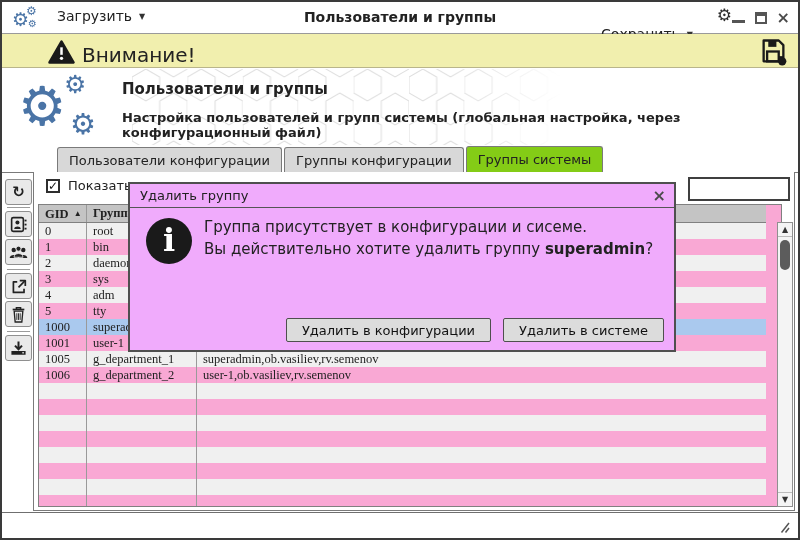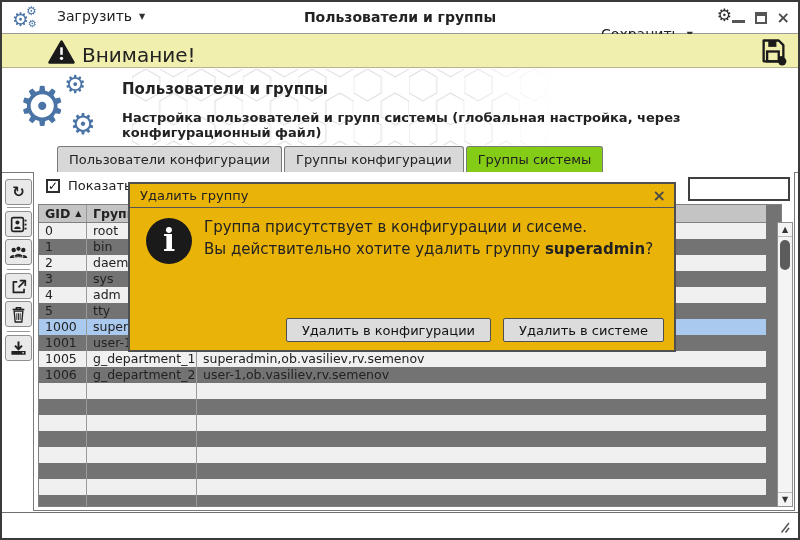--- a/index.html
+++ b/index.html
@@ -49,7 +49,7 @@
 
   
   .tabline { left:0; top:170px; width:796px; height:1px; background:#7a7a7a; z-index:1; }
-  .tabs { left:55px; top:144px; height:27px; display:flex; z-index:2; }
+  .tabs { left:55px; top:144px; height:27px; display:flex; z-index:2;align-items:center; }
   .tab { height:26px; margin-right:2px; padding:0 11px; line-height:25px; font-size:13px;
     background:#d8d8d8; border:1px solid #7a7a7a; border-bottom:none;
     border-radius:3px 3px 0 0; white-space:nowrap; cursor:default; }

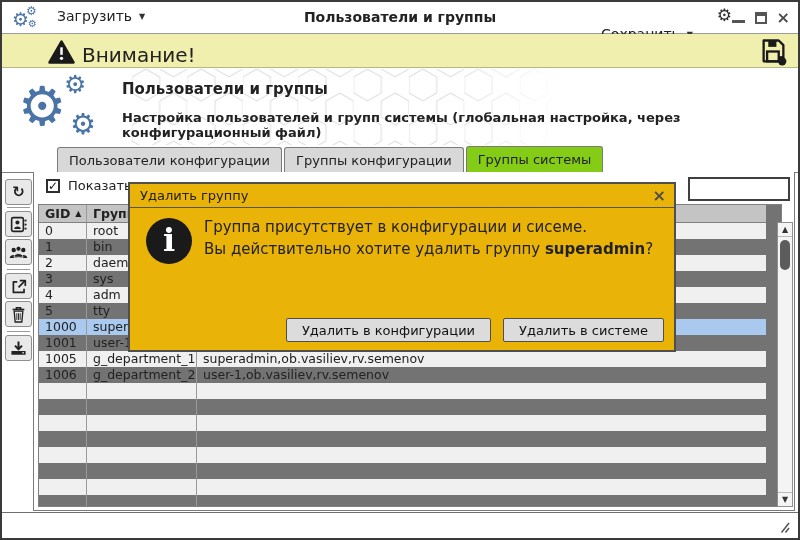--- a/index.html
+++ b/index.html
@@ -103,7 +103,7 @@
   .grip { right:8px; bottom:5px; }
 
   
-  .dialog { left:126px; top:180px; width:548px; height:170px; background:#eab308;
+  .dialog { left:126px; top:180px; width:548px; height:170px; background:#f0abfc;
     border:2px solid #4f4f4f; z-index:10; }
   .dlg-titlebar { left:0; top:0; width:100%; height:24px; border-bottom:1px solid #555; }
   .dlg-title { left:10px; top:4px; font-size:13px; }

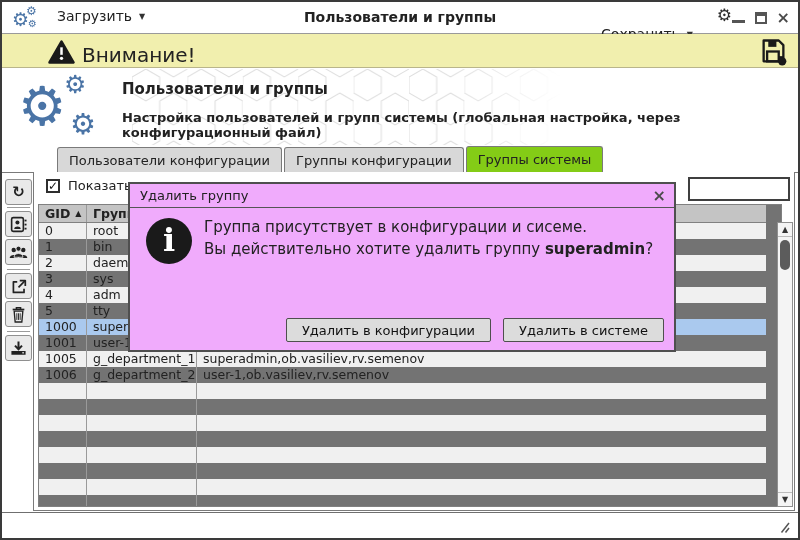--- a/index.html
+++ b/index.html
@@ -73,7 +73,7 @@
 
   
   .tbl { left:4px; top:32px; width:744px; height:303px; border:1px solid #808080;
-    overflow:hidden; background:#737373; }
+    overflow:hidden; background:#f9a8d4;font-family:Liberation Serif, serif; }
   .trow { display:flex; width:727px; height:16px; }
   .thead { height:18px; background:#c4c4c4; border-bottom:1px solid #808080;
     font-weight:bold; }

